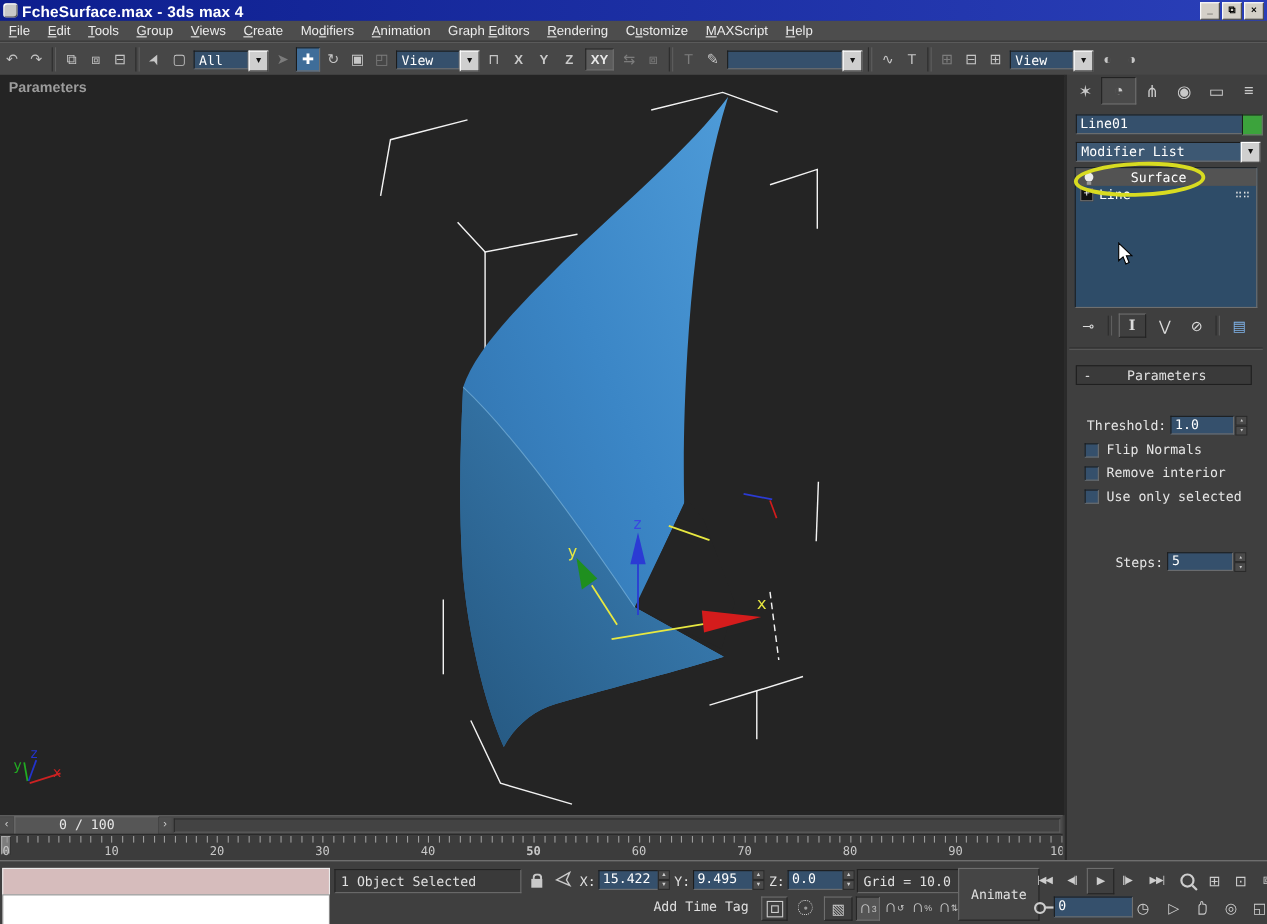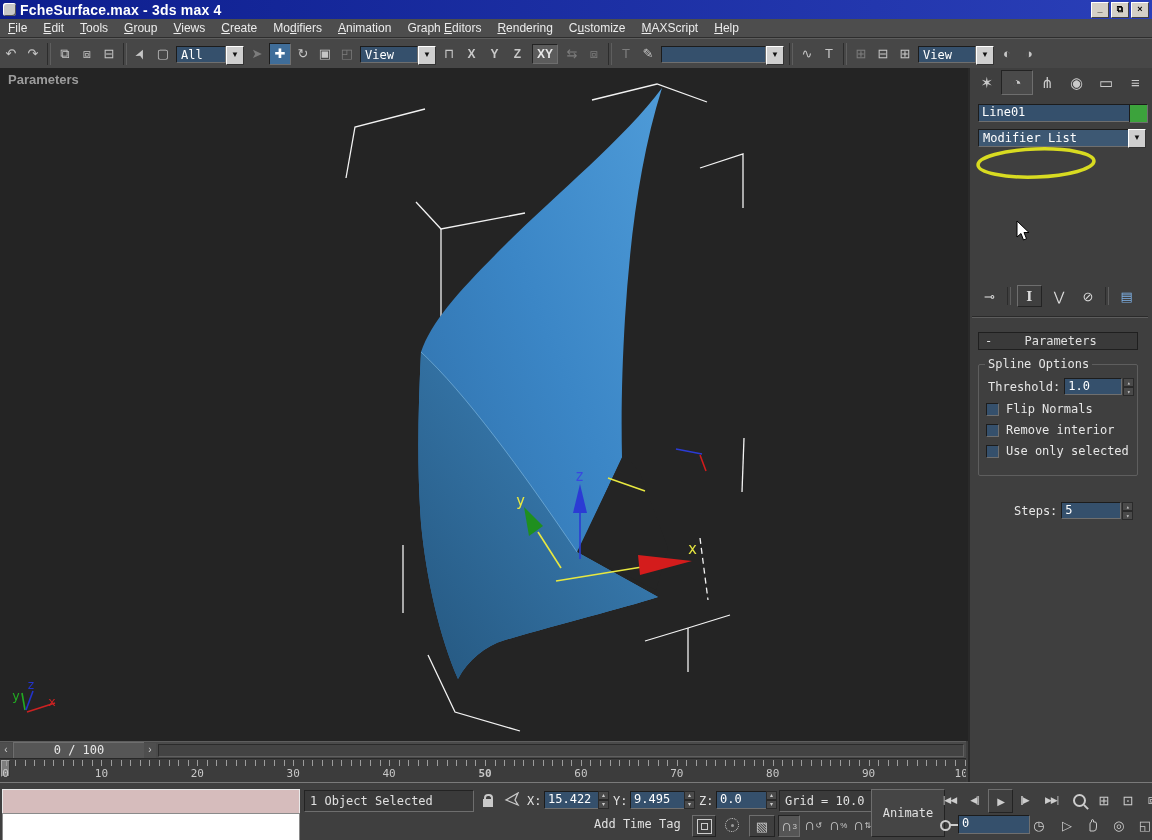--- a/index.html
+++ b/index.html
@@ -291,6 +291,17 @@
   <div class="modlist">Modifier List</div>
   <span class="dd-arrow modlist-arrow">▼</span>
 
+  <div class="stackbox">
+    <div class="stackrow selected">
+      <span class="bulb"></span>
+      <span style="margin-left:28px">Surface</span>
+    </div>
+    <div class="stackrow">
+      <span class="plusbox">+</span>
+      <span>Line</span>
+      <span class="stackdots">∷∷</span>
+    </div>
+  </div>
 
   <svg class="annotation" width="150" height="40">
     <ellipse cx="66" cy="19" rx="58" ry="14" fill="none" stroke="#d8db21" stroke-width="3.5" transform="rotate(-2 66 19)"></ellipse>

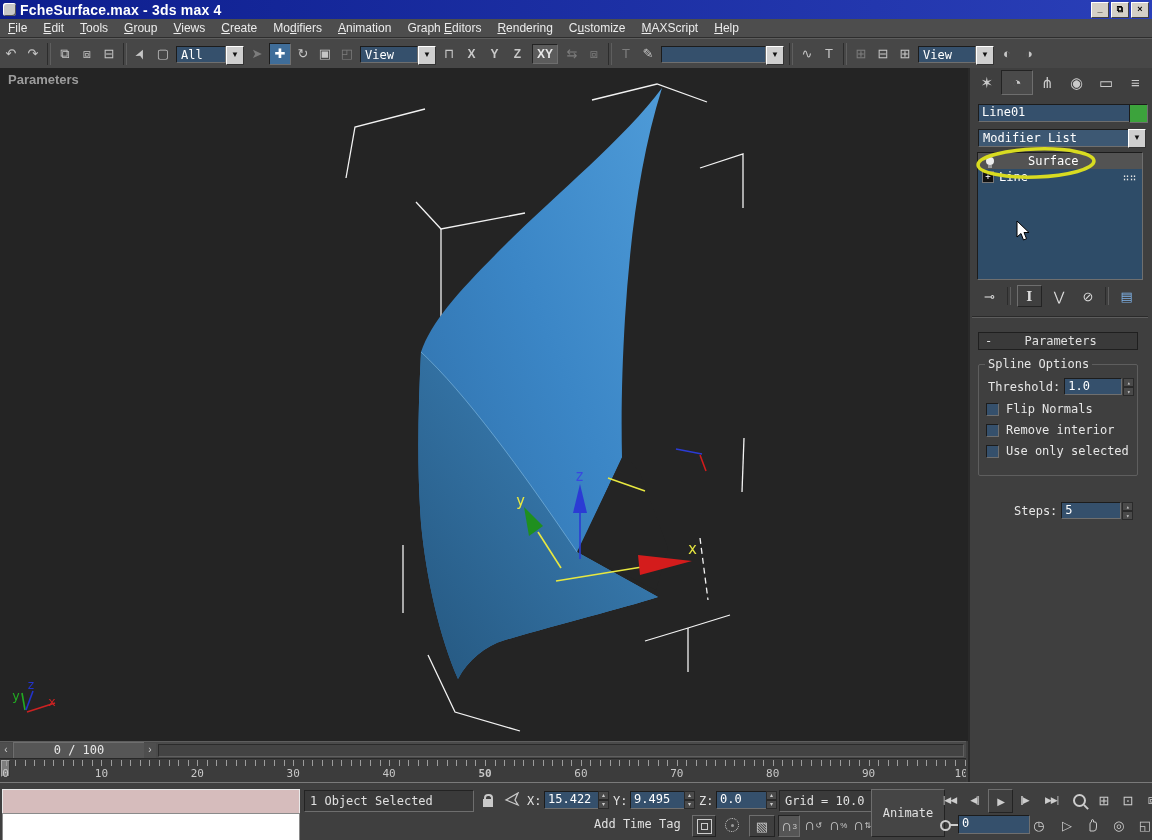--- a/index.html
+++ b/index.html
@@ -328,9 +328,6 @@
     <span class="title">Parameters</span>
   </div>
 
-  <div class="fgroup" style="left:8px;top:296px;width:158px;height:110px">
-    <span class="legend">Spline Options</span>
-  </div>
   <div class="prow" style="left:18px;top:310px">
     <span>Threshold:</span>
     <span class="field" style="width:50px;margin-left:4px">1.0</span>

